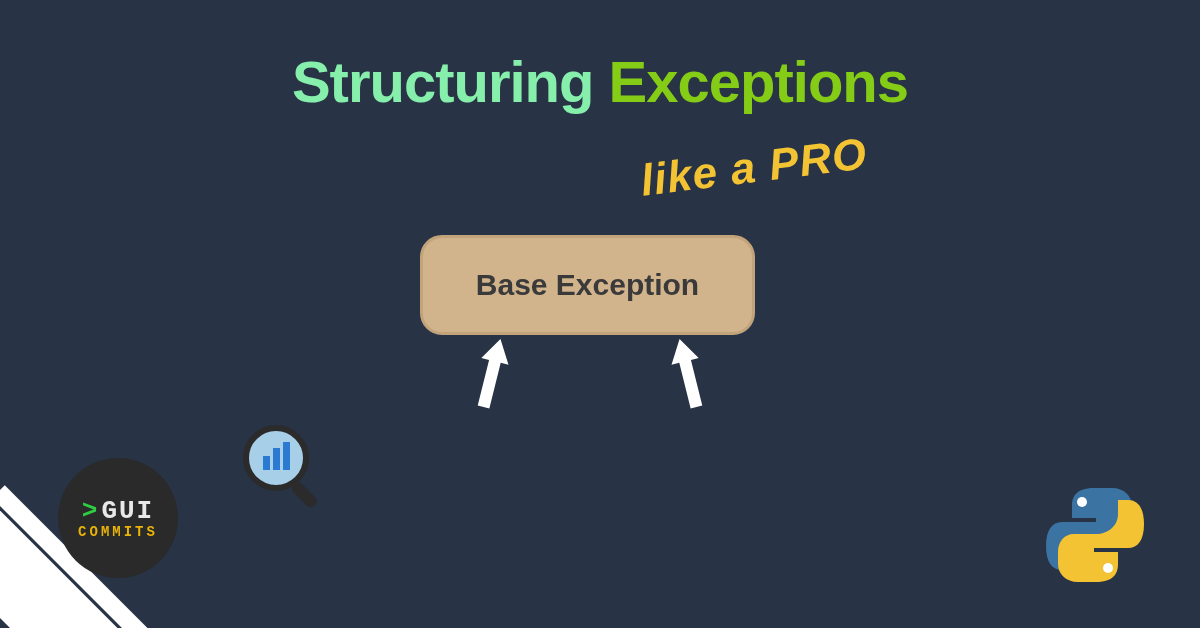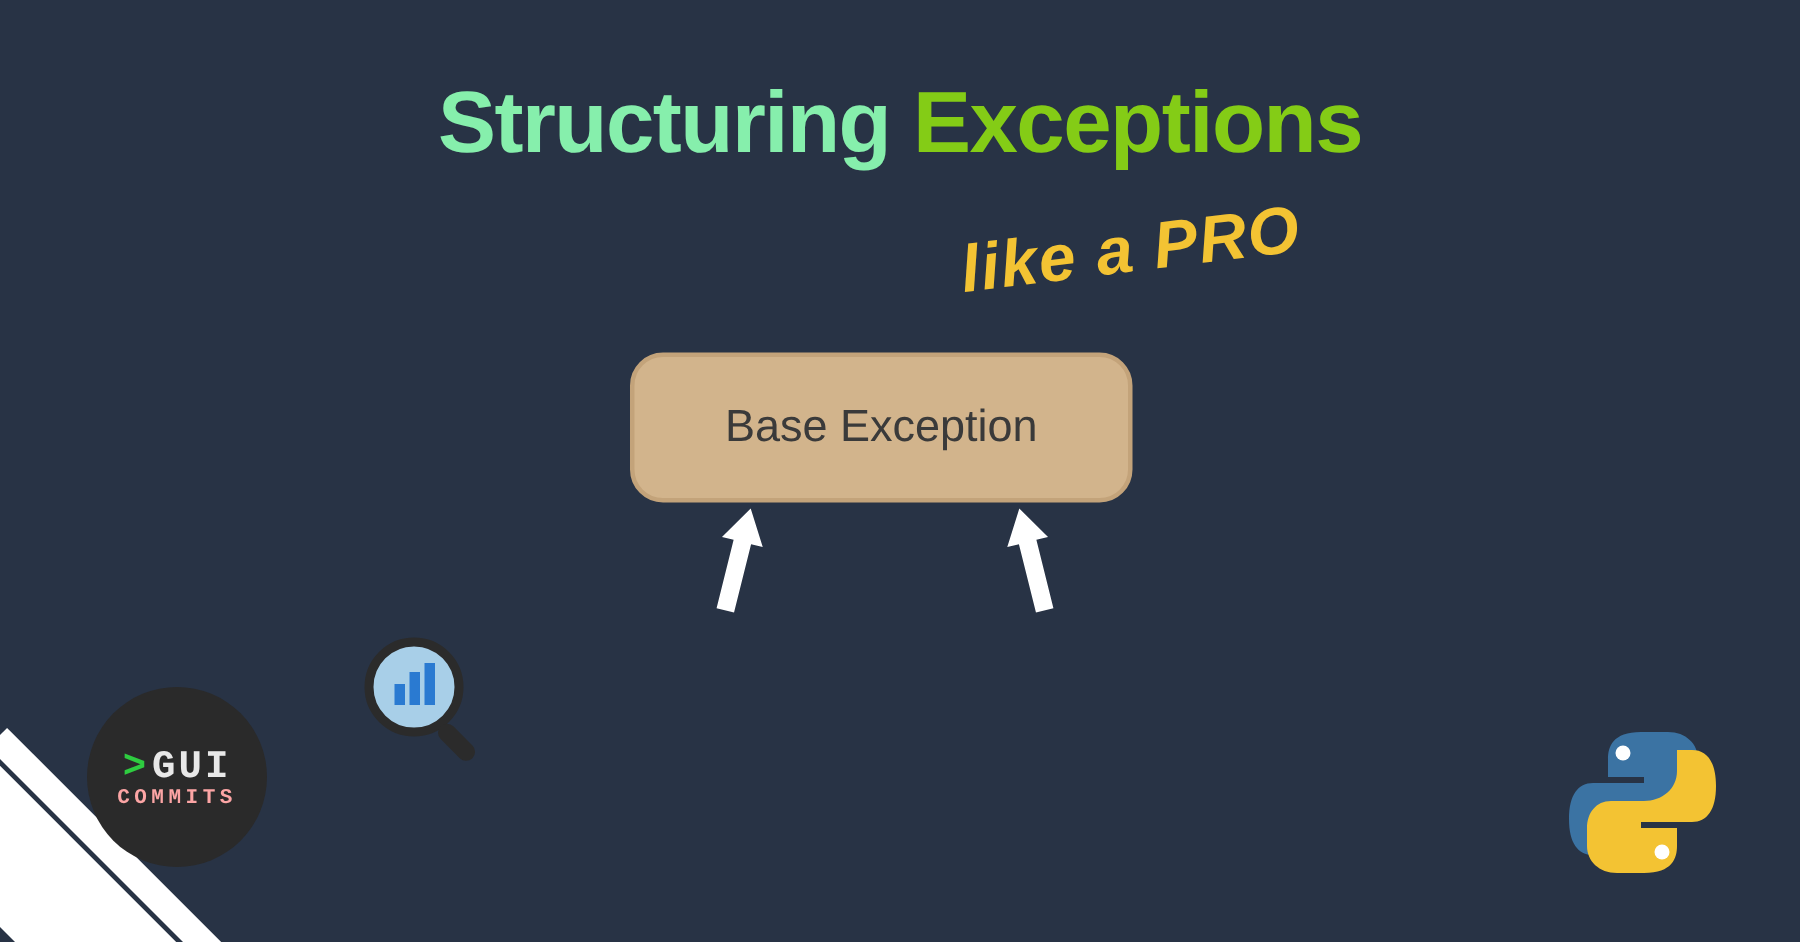--- a/index.html
+++ b/index.html
@@ -59,7 +59,7 @@
     align-items: center;
     justify-content: center;
     font-size: 30px;
-    font-weight: 400;
+    font-weight: 700;
     color: #3a3a3a;
     padding: 0 28px;
   }

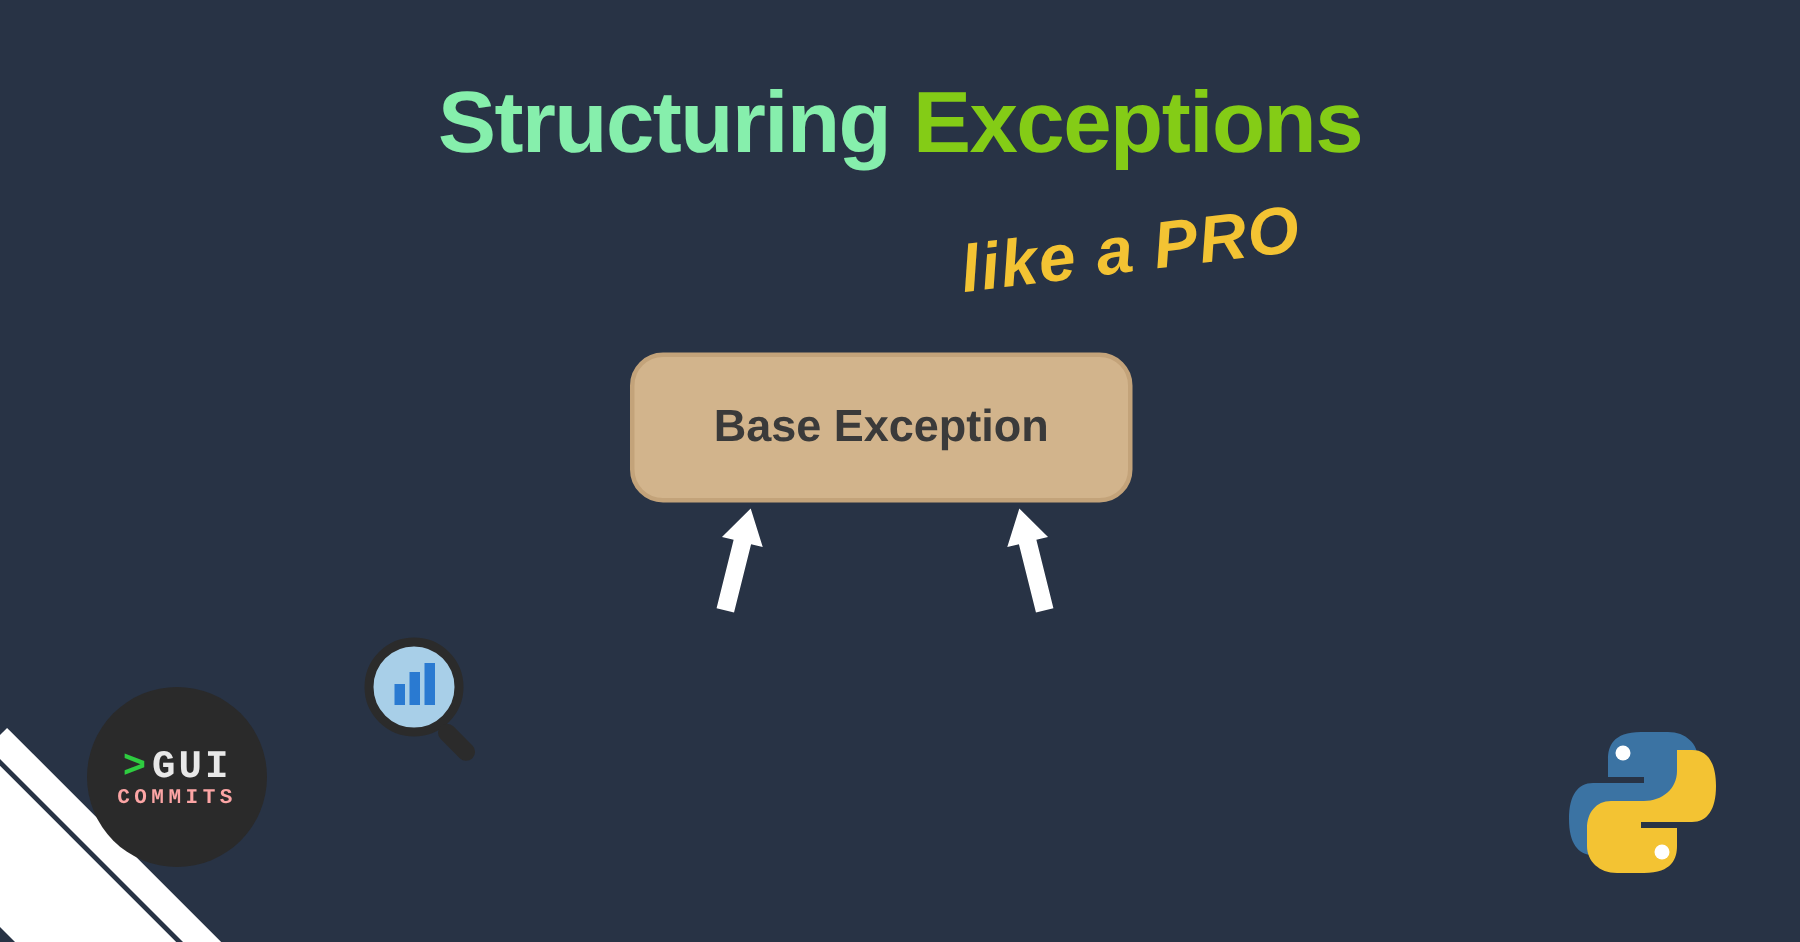--- a/index.html
+++ b/index.html
@@ -137,7 +137,7 @@
   .gui-bottom {
     font-size: 14px;
     font-weight: 700;
-    color: #fca5a5;
+    color: #eab308;
     letter-spacing: 3px;
     margin-top: -2px;
   }

